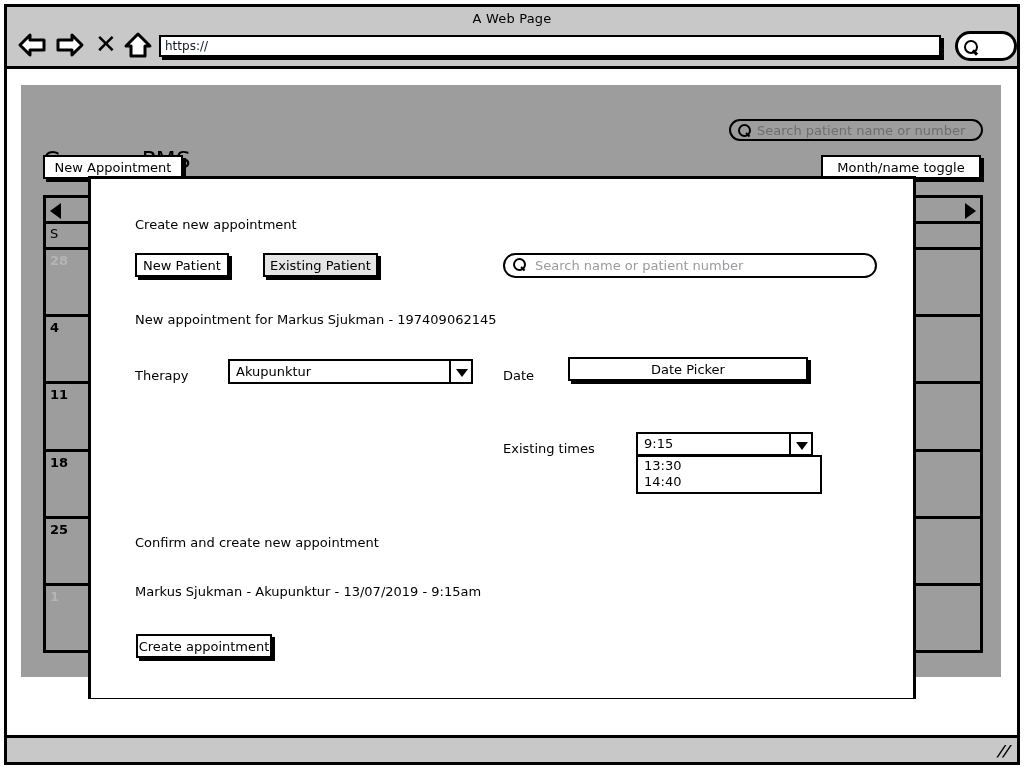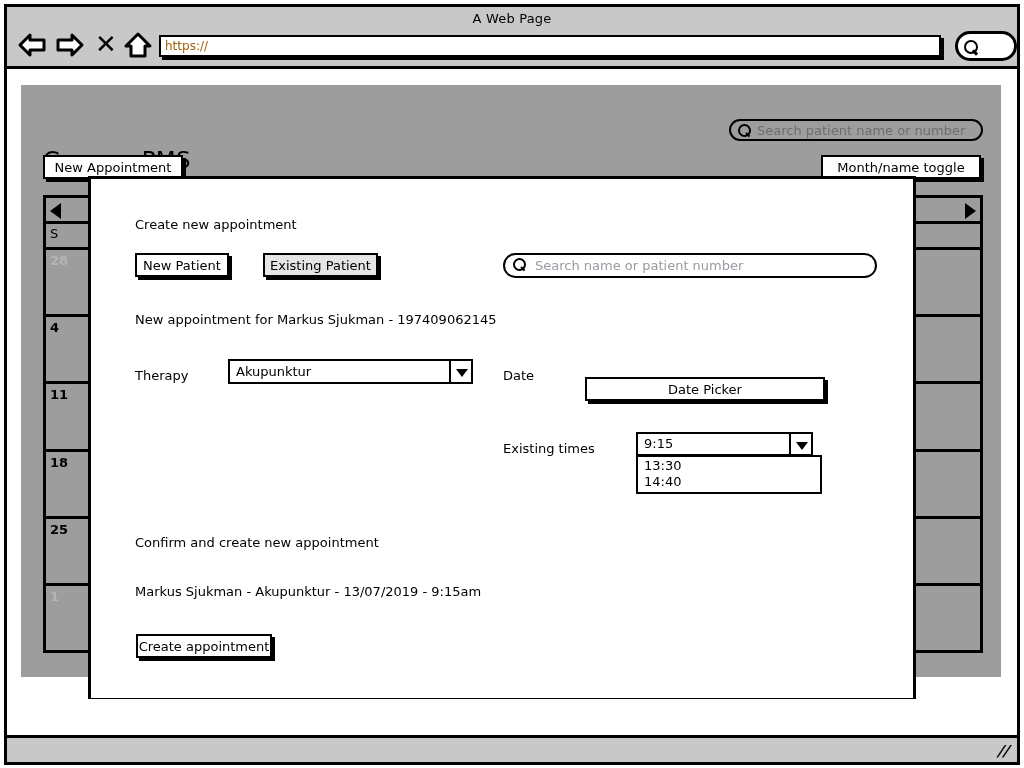--- a/index.html
+++ b/index.html
@@ -57,7 +57,7 @@
     font-size: 12px;
     line-height: 18px;
     padding: 0 4px;
-    color: #a16207;
+    color: #0f172a;
     overflow: hidden;
     white-space: nowrap;
   }

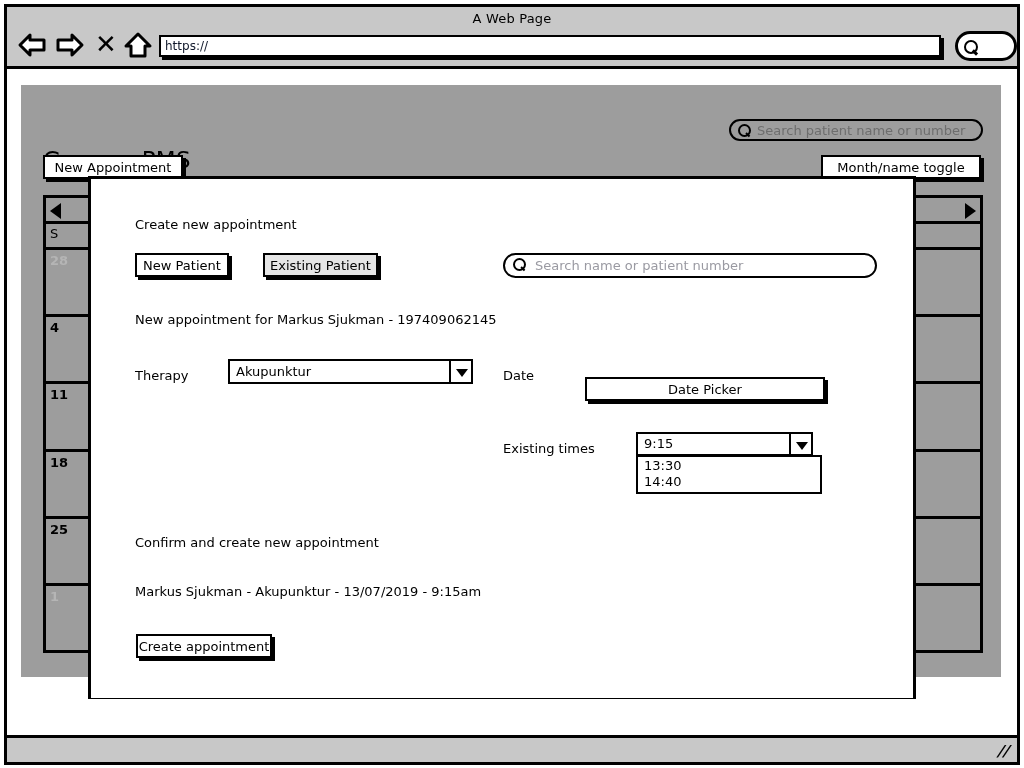--- a/index.html
+++ b/index.html
@@ -279,8 +279,8 @@
 
   #date-label { position: absolute; left: 412px; top: 189px; font-size: 13px; }
   #date-picker-btn {
-    position: absolute; left: 494px; top: 178px;
-    width: 240px; height: 24px; margin-top: 20px;
+    position: absolute; left: 477px; top: 178px;
+    width: 240px; height: 24px;
   }
 
   #available-times-label { position: absolute; left: 412px; top: 262px; font-size: 13px; }

